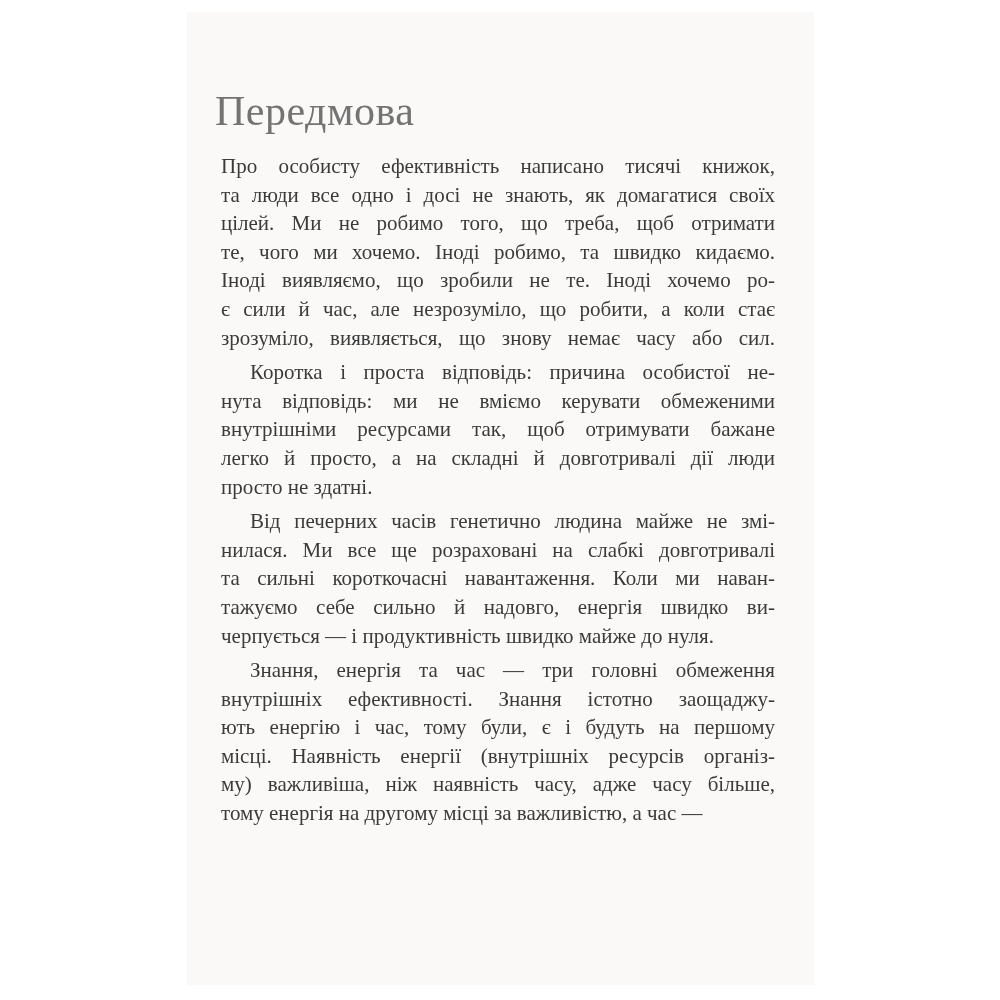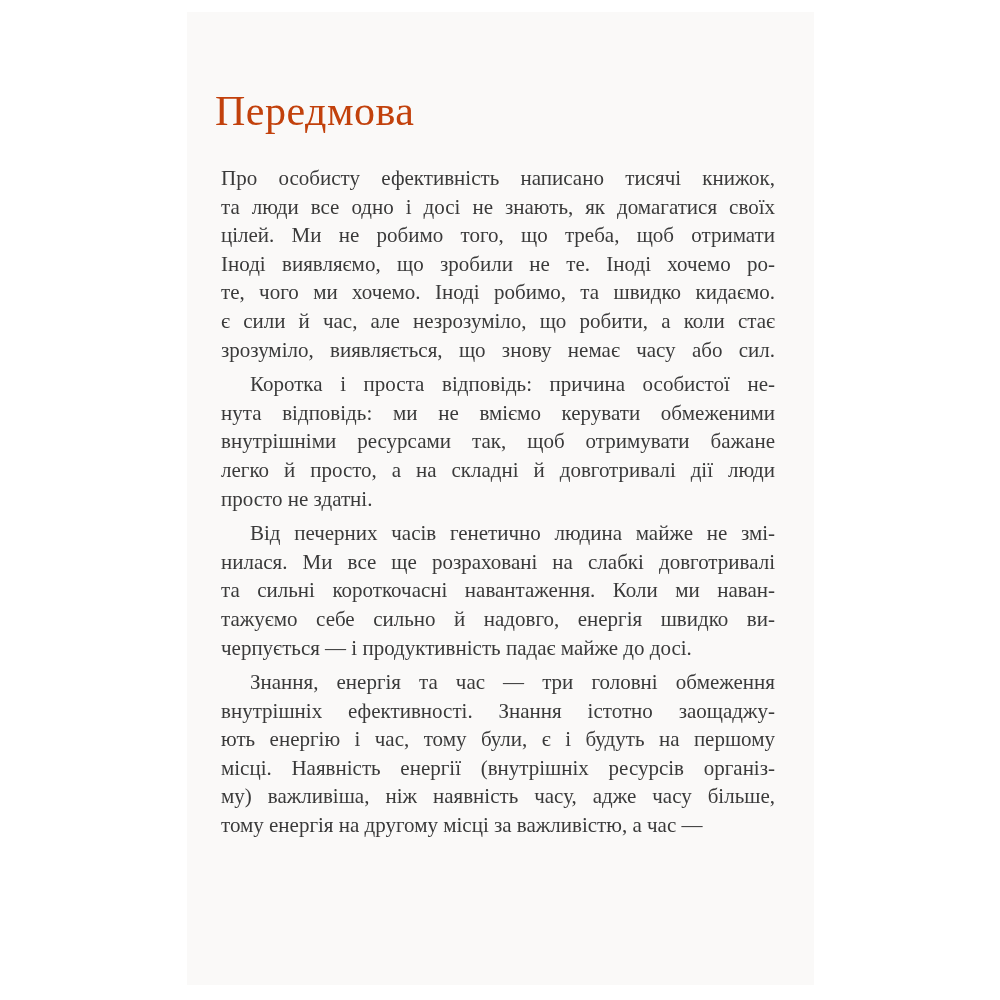--- a/index.html
+++ b/index.html
@@ -26,8 +26,8 @@
     font-size: 42px;
     line-height: 1;
     font-weight: normal;
-    color: #c2410c;
-    margin: 0 0 32px 0;
+    color: #737373;
+    margin: 0 0 20px 0;
     letter-spacing: 0.5px;
   }
   .page-body {

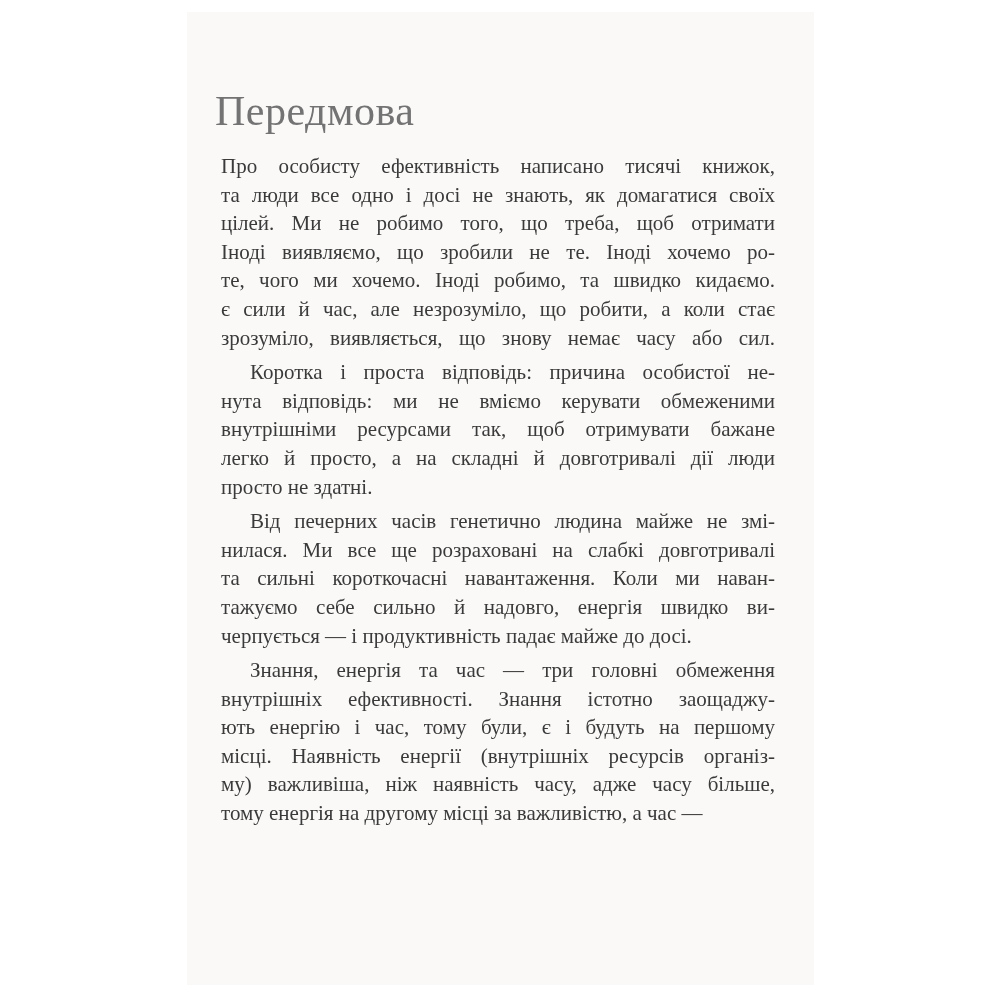--- a/index.html
+++ b/index.html
@@ -61,8 +61,8 @@
         <div class="line">Про особисту ефективність написано тисячі книжок,</div>
         <div class="line">та люди все одно і досі не знають, як домагатися своїх</div>
         <div class="line">цілей. Ми не робимо того, що треба, щоб отримати</div>
+        <div class="line">те, чого ми хочемо. Іноді робимо, та швидко кидаємо.</div>
         <div class="line">Іноді виявляємо, що зробили не те. Іноді хочемо ро-</div>
-        <div class="line">те, чого ми хочемо. Іноді робимо, та швидко кидаємо.</div>
         <div class="line">є сили й час, але незрозуміло, що робити, а коли стає</div>
         <div class="line">зрозуміло, виявляється, що знову немає часу або сил.</div>
       </div>

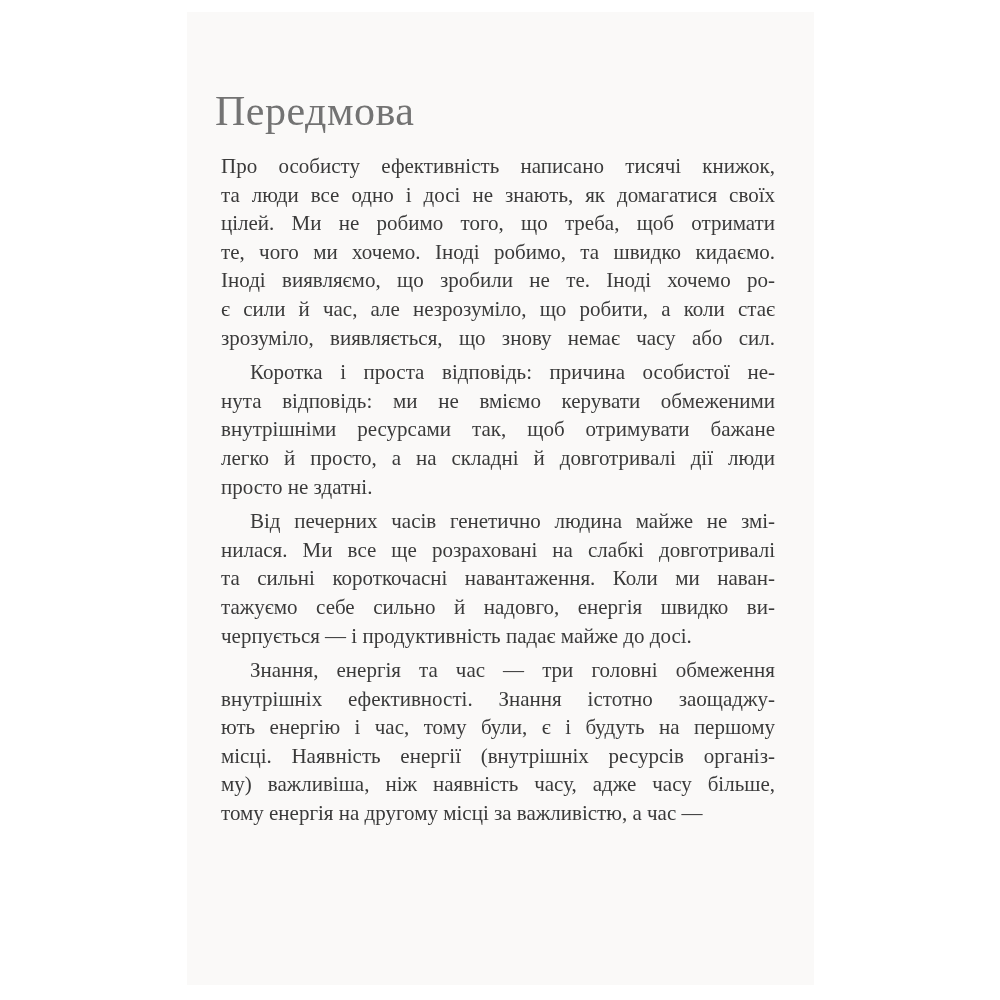--- a/index.html
+++ b/index.html
@@ -78,7 +78,7 @@
         <div class="line">нилася. Ми все ще розраховані на слабкі довготривалі</div>
         <div class="line">та сильні короткочасні навантаження. Коли ми наван-</div>
         <div class="line">тажуємо себе сильно й надовго, енергія швидко ви-</div>
-        <div class="line last">черпується — і продуктивність падає майже до досі.</div>
+        <div class="line last">черпується — і продуктивність швидко майже до нуля.</div>
       </div>
       <div class="paragraph">
         <div class="line indent">Знання, енергія та час — три головні обмеження</div>

